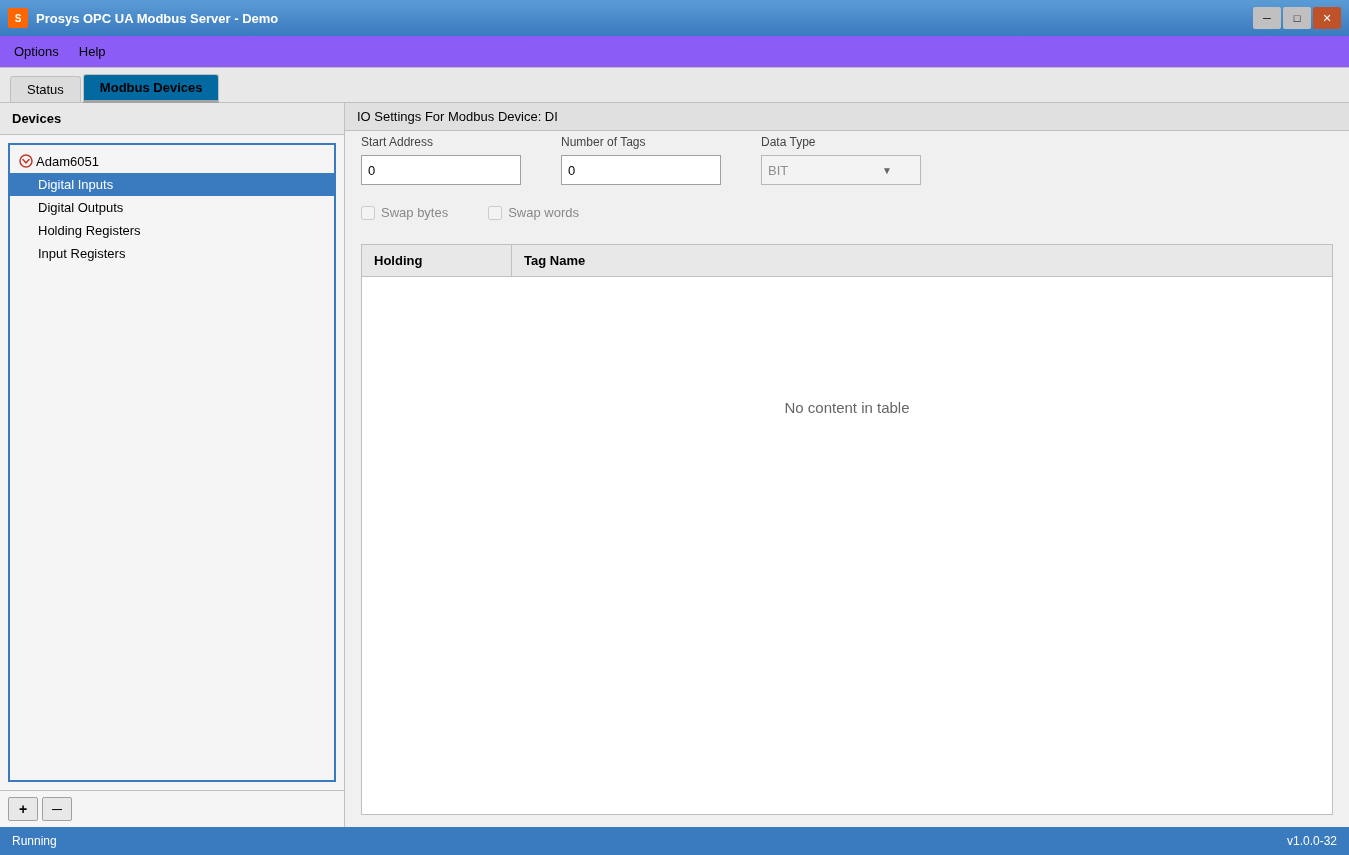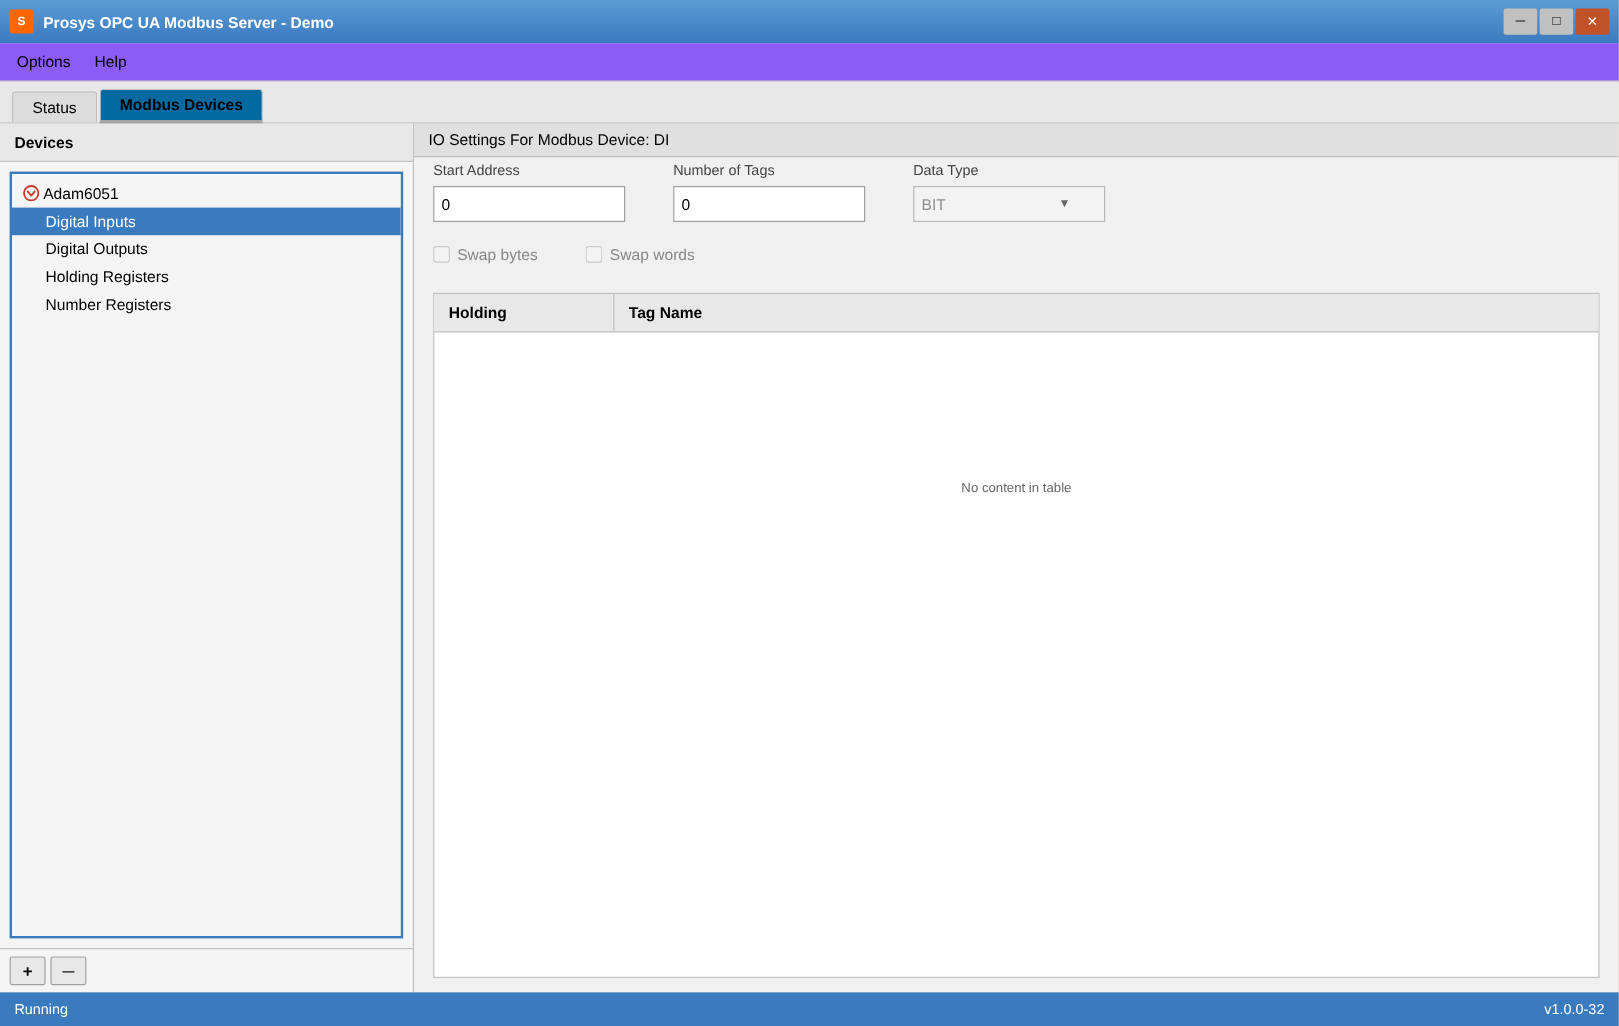--- a/index.html
+++ b/index.html
@@ -268,7 +268,7 @@
     }
     .checkbox-group {
       display: flex;
-      align-items: flex-start;
+      align-items: flex-end;
       gap: 6px;
       color: #888;
     }

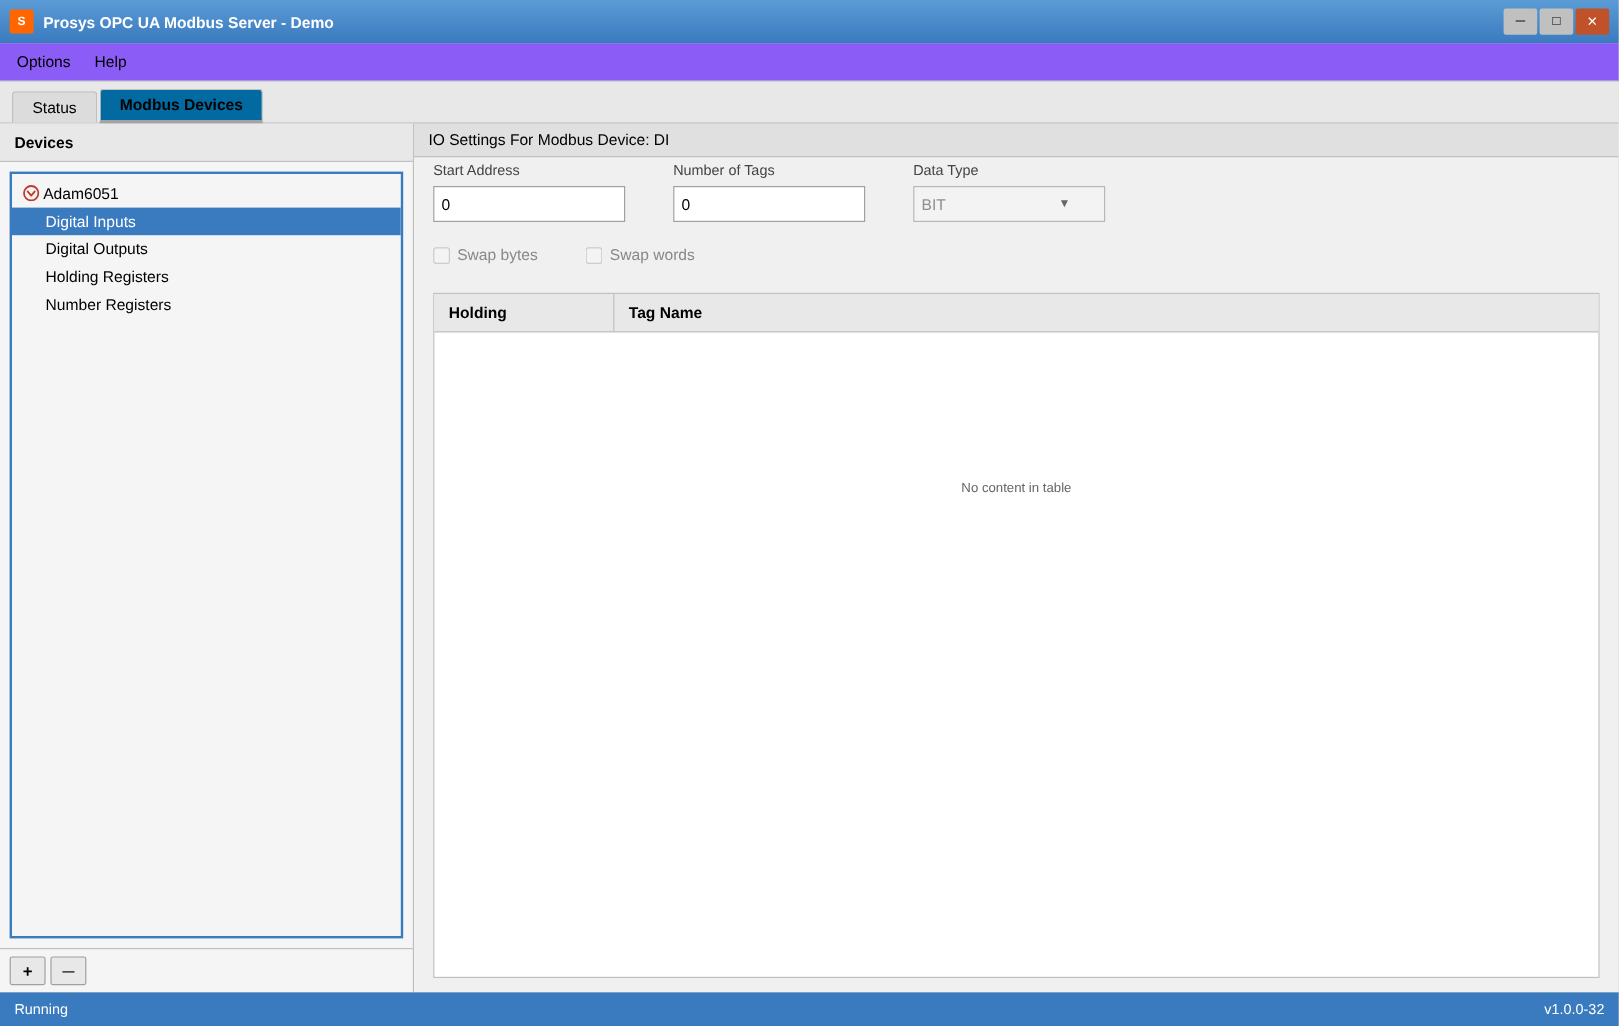--- a/index.html
+++ b/index.html
@@ -390,7 +390,7 @@
           <span>Holding Registers</span>
         </div>
         <div class="tree-item tree-child">
-          <span>Number Registers</span>
+          <span>Input Registers</span>
         </div>
       </div>
 

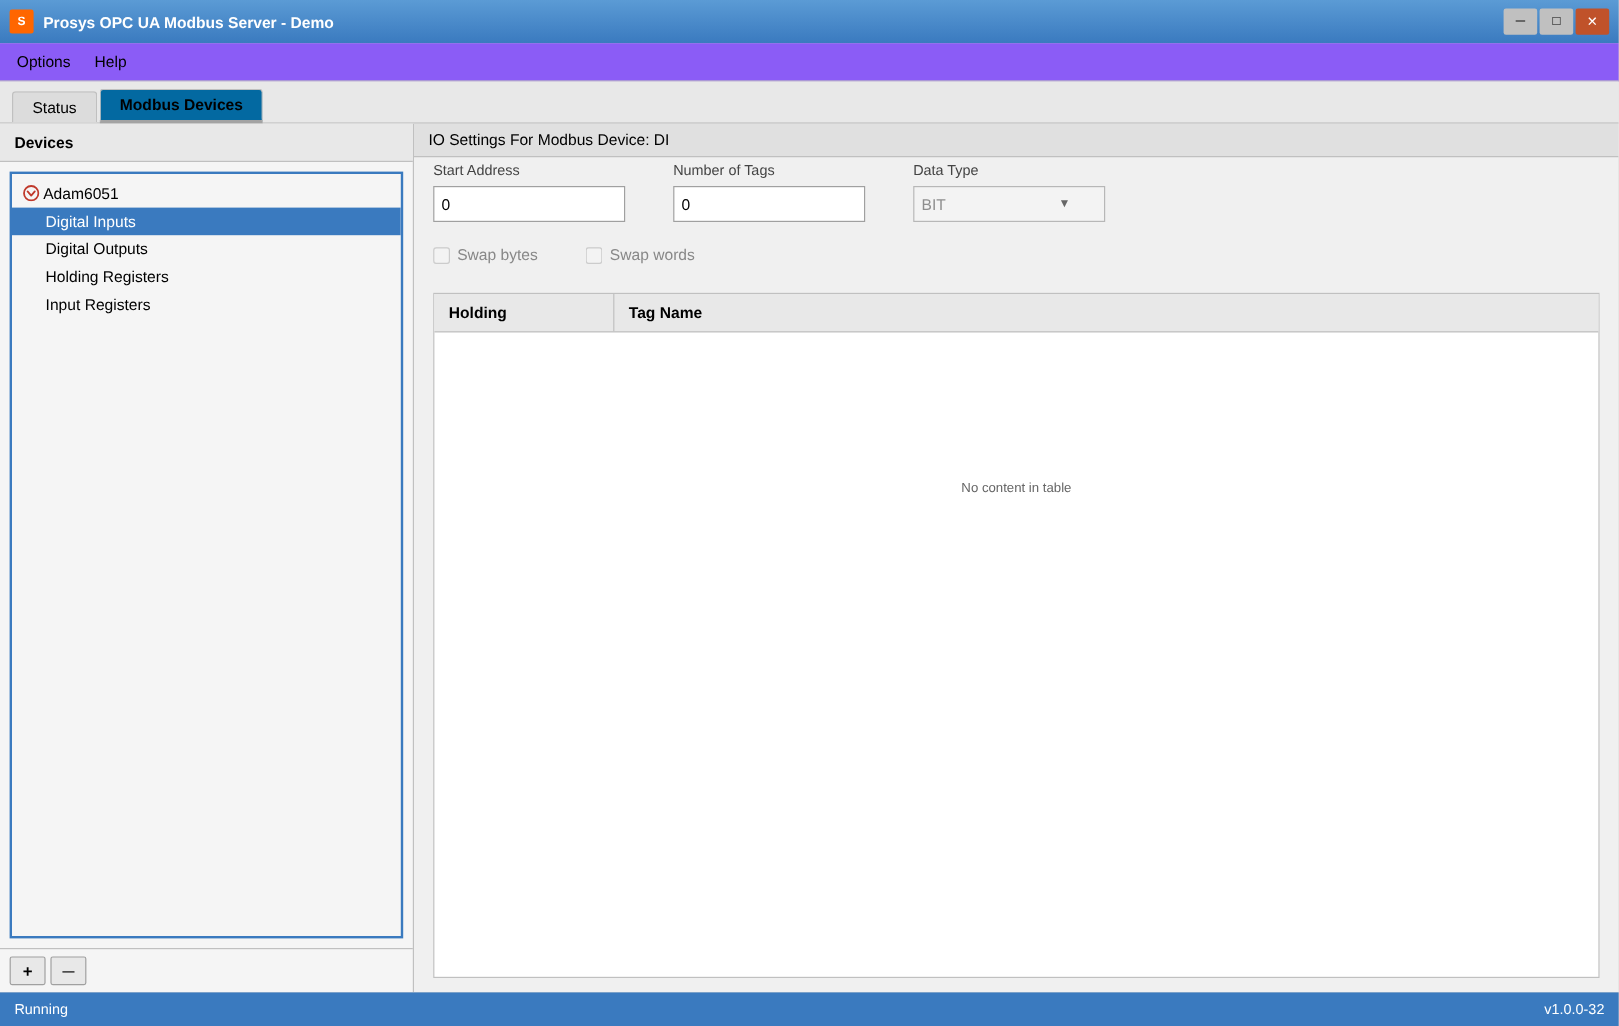--- a/index.html
+++ b/index.html
@@ -309,7 +309,7 @@
       justify-content: center;
       height: 260px;
       color: #666;
-      font-size: 11px;
+      font-size: 15px;
     }
 
     

